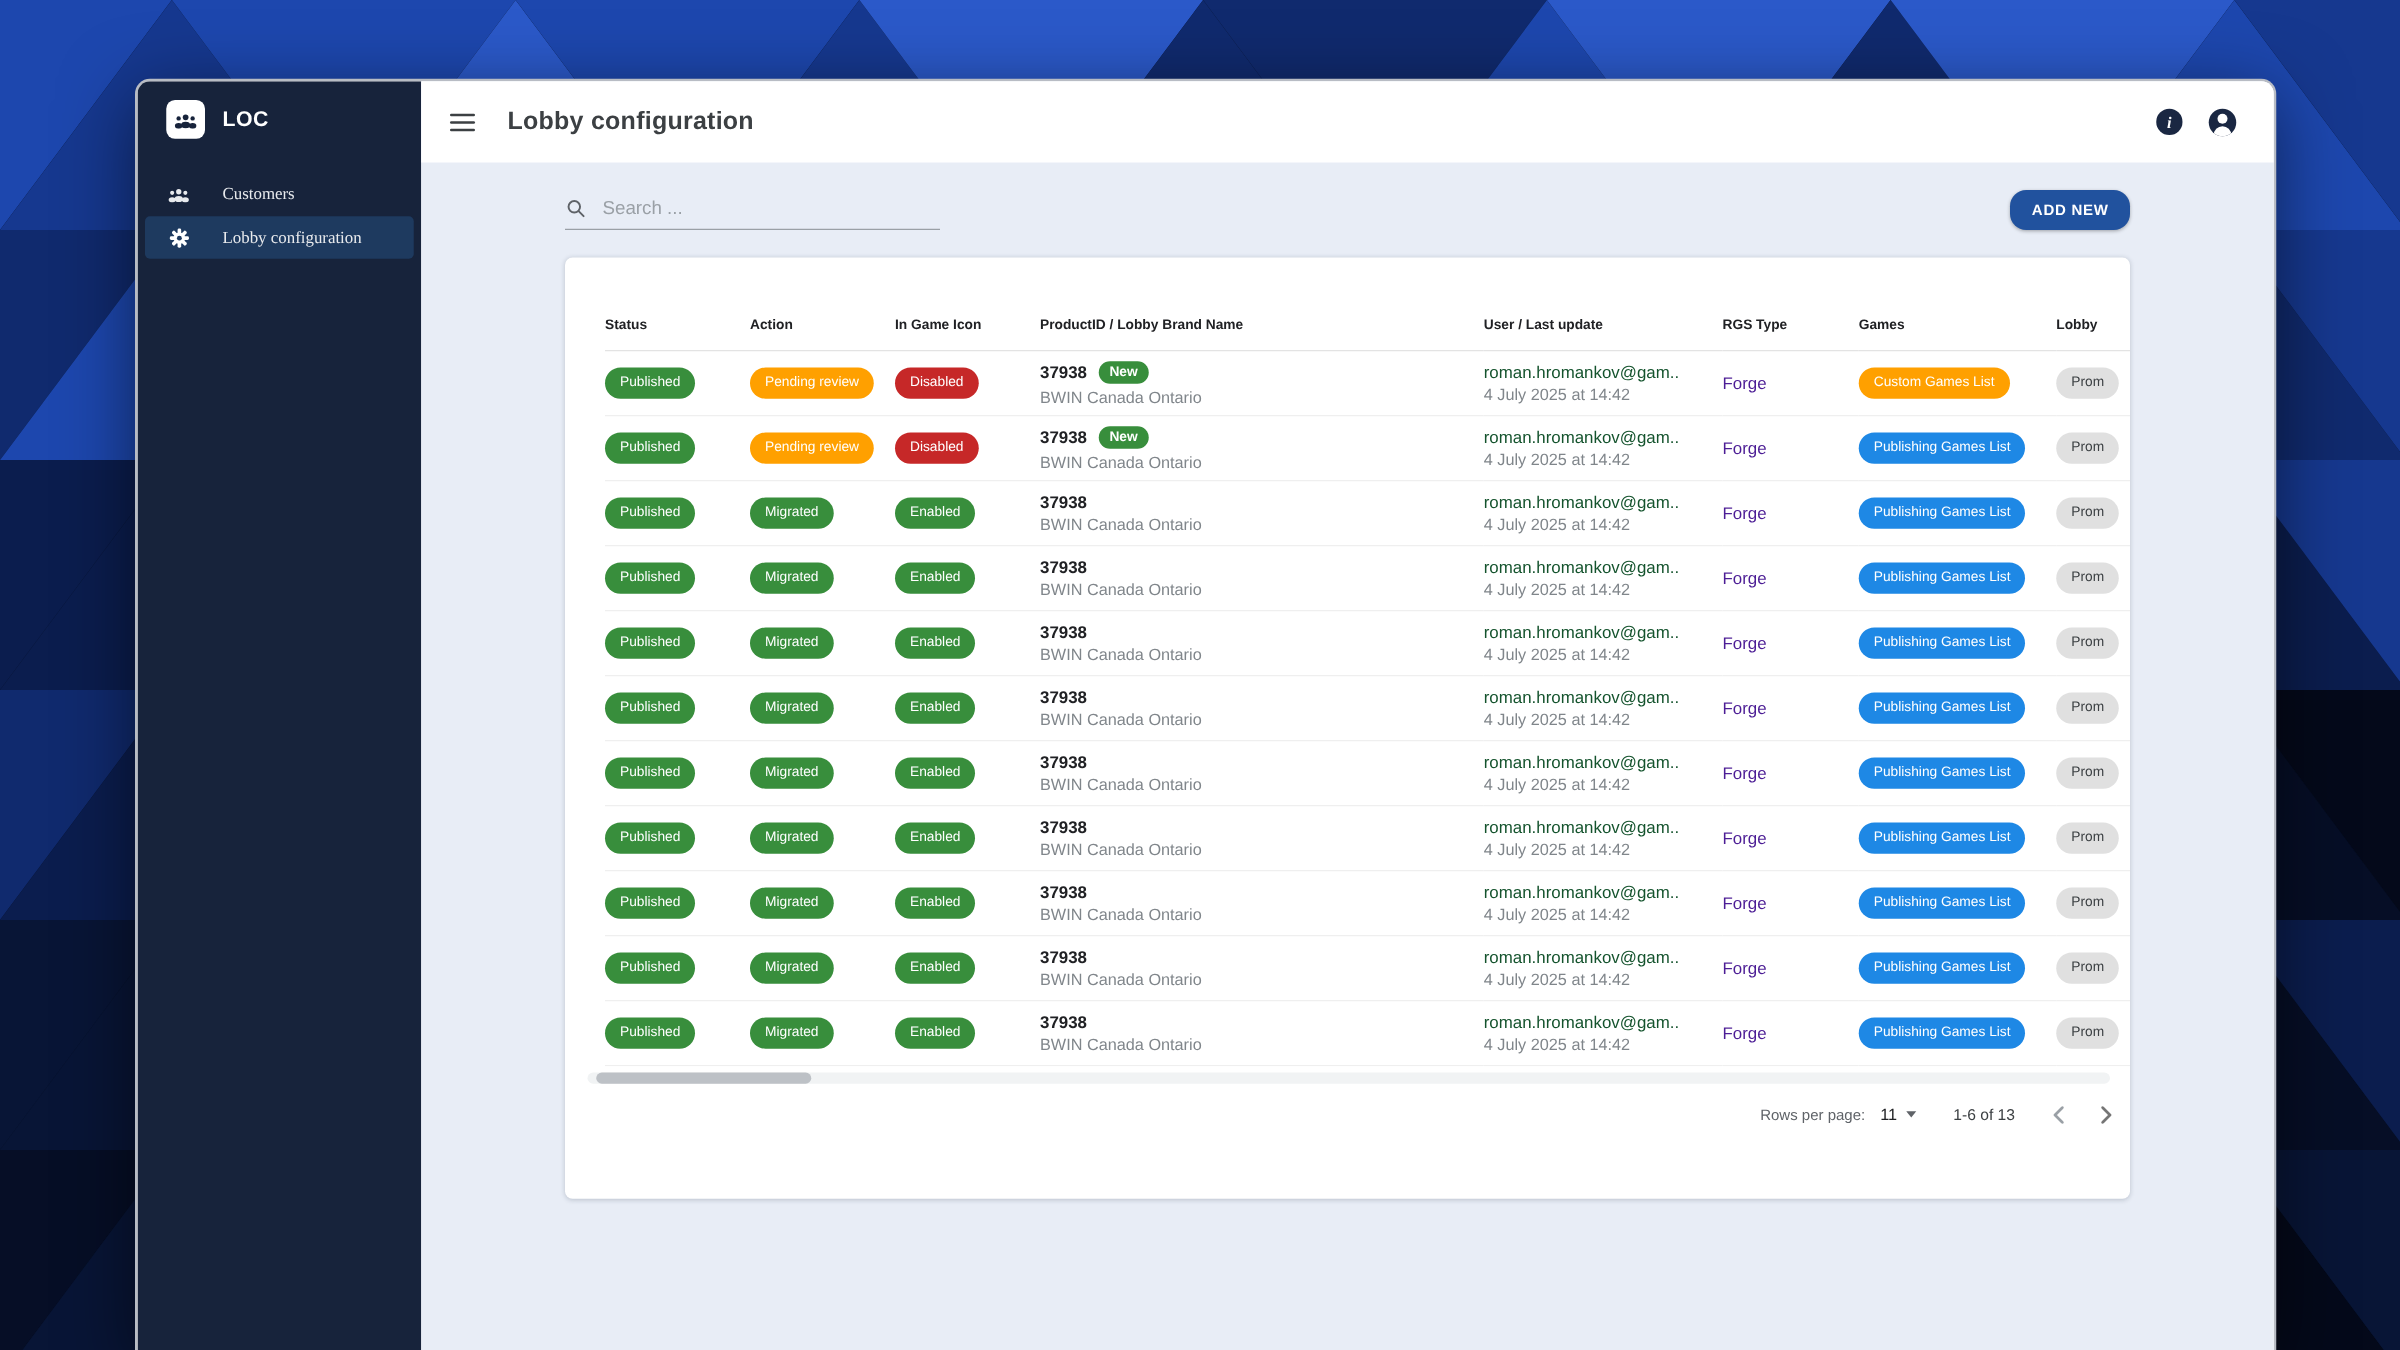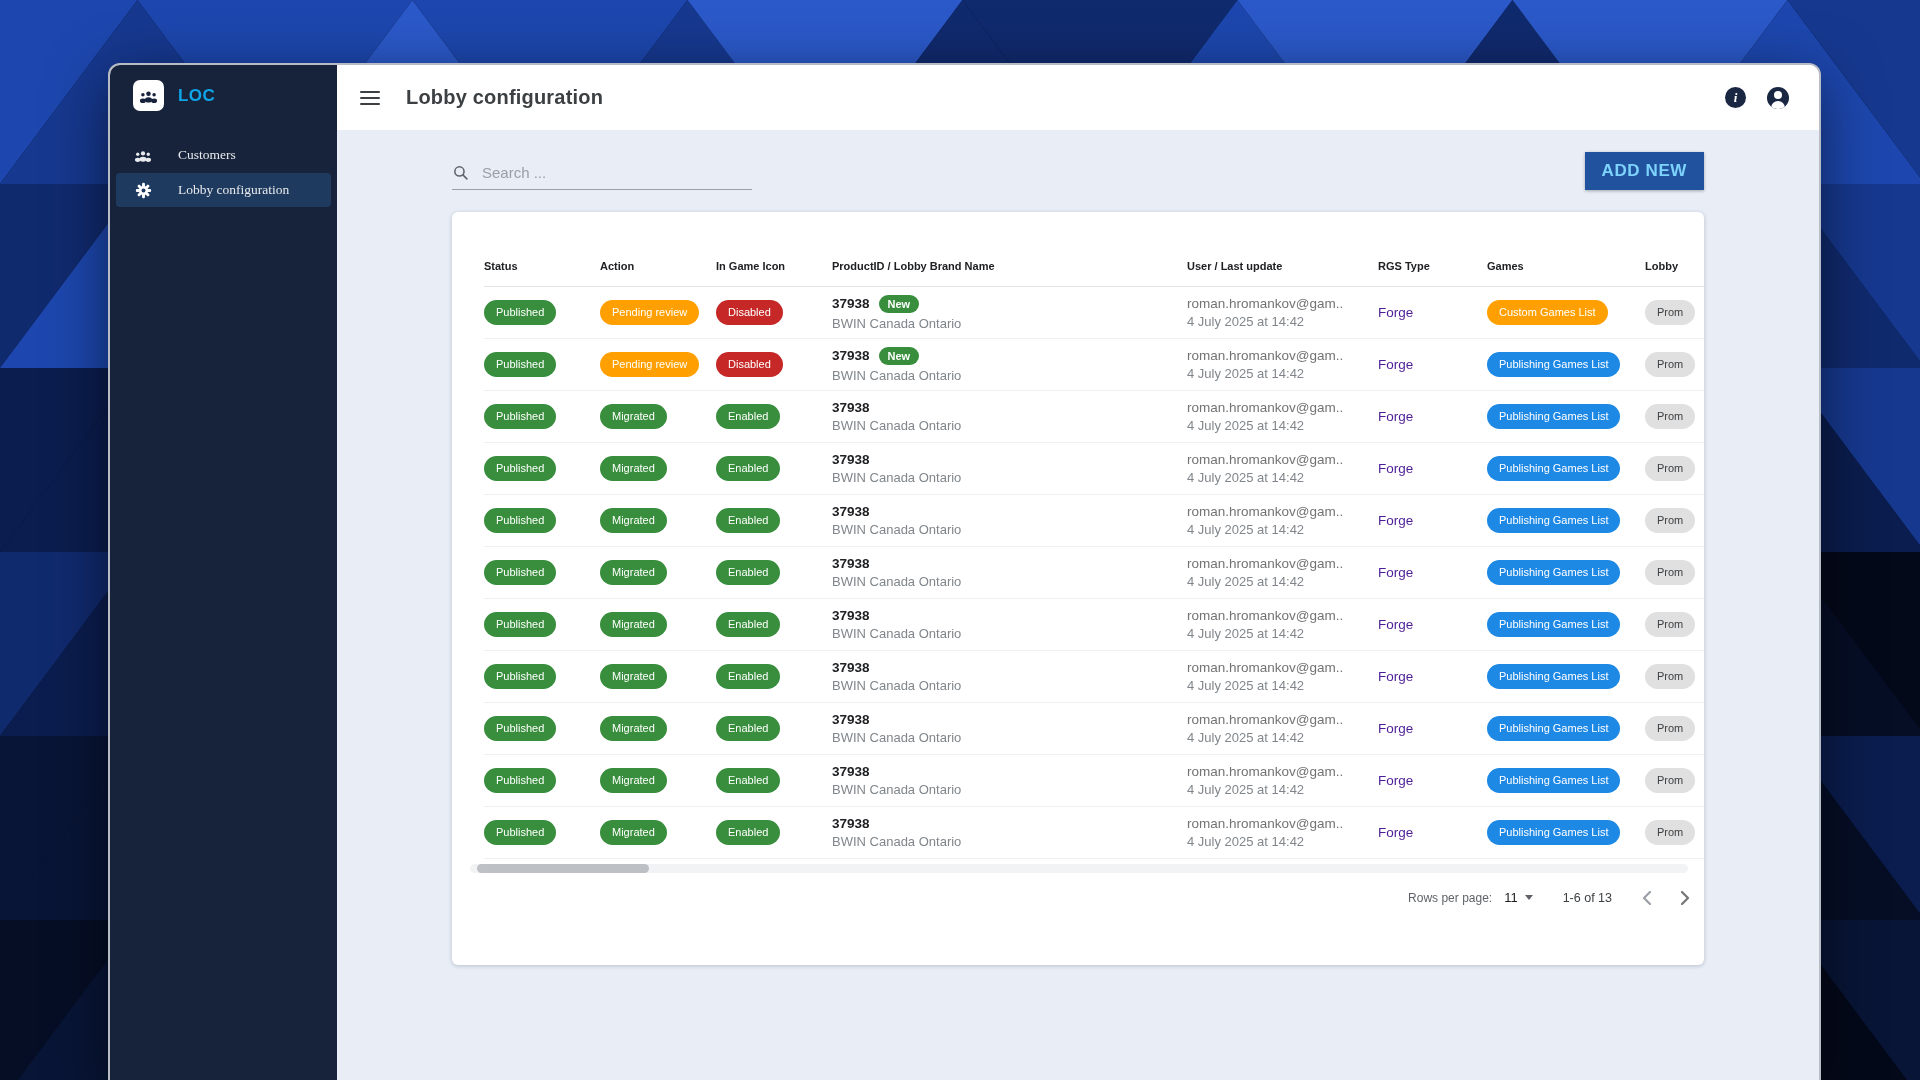--- a/index.html
+++ b/index.html
@@ -23,7 +23,7 @@
   .logo-row { display:flex; align-items:center; gap:14px; padding:15px 0 0 23px; }
   .logo-badge { width:31px; height:31px; background:#fff; border-radius:7px;
     display:flex; align-items:center; justify-content:center; }
-  .logo-text { font-size:17px; font-weight:700; letter-spacing:.4px; color:#0ea5e9; }
+  .logo-text { font-size:17px; font-weight:700; letter-spacing:.4px; color:#ffffff; }
   nav { margin-top:27px; }
   .nav-item { display:flex; align-items:center; height:34px; margin:0 6px 1px 6px;
     border-radius:4px; padding-left:17px; gap:25px; font-size:13.5px; cursor:pointer;font-family:Liberation Serif, serif; }

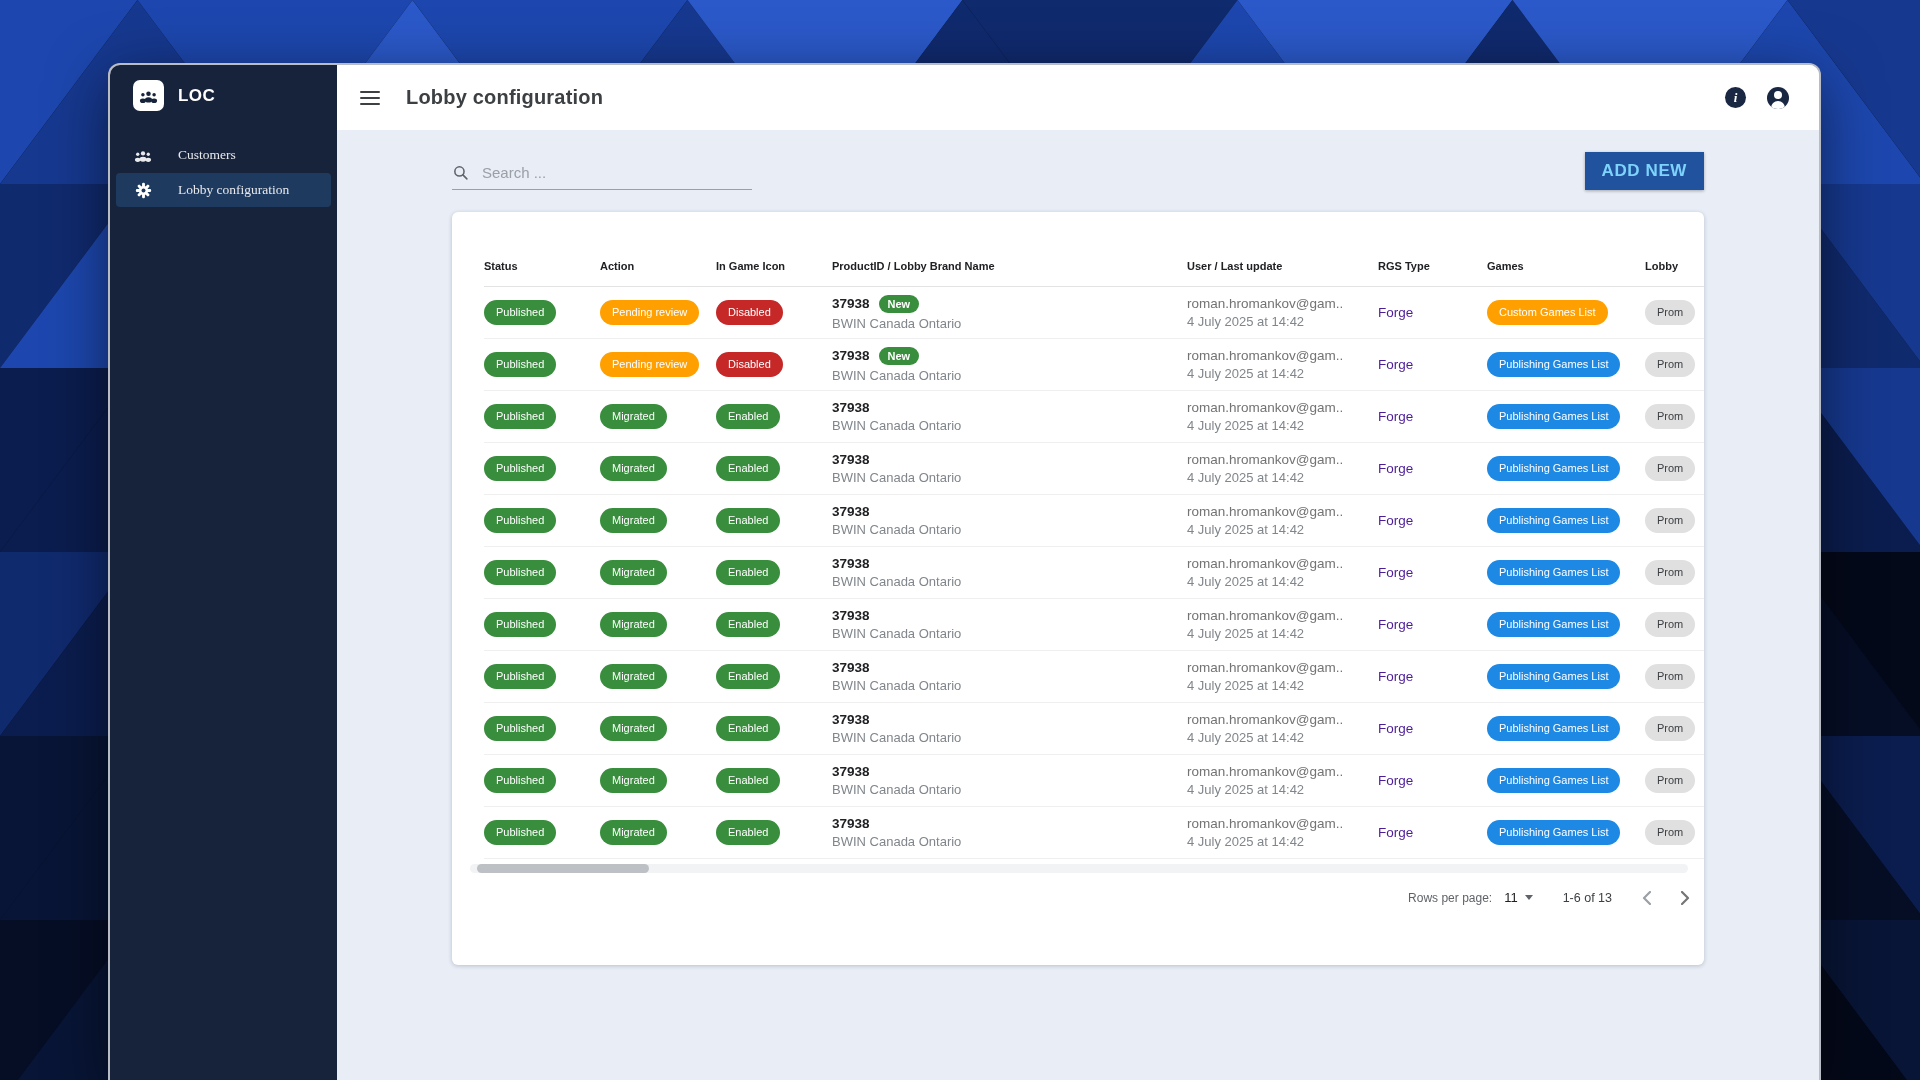--- a/index.html
+++ b/index.html
@@ -58,8 +58,8 @@
   .search input { border:none; outline:none; background:transparent; width:100%;
     font-size:15px; color:#3c4043; font-family:"Liberation Sans", sans-serif; }
   .search input::placeholder { color:#9aa0a6; }
-  .add-new { background:var(--button); color:#7dd3fc; border:none; border-radius:0;
-    font-size:17px; font-weight:700; letter-spacing:.6px; padding:9px 17px;
+  .add-new { background:var(--button); color:#ffffff; border:none; border-radius:13px;
+    font-size:12px; font-weight:700; letter-spacing:.6px; padding:9px 17px;
     cursor:pointer; box-shadow:0 1px 3px rgba(0,0,0,.3);
     font-family:"Liberation Sans", sans-serif; }
 

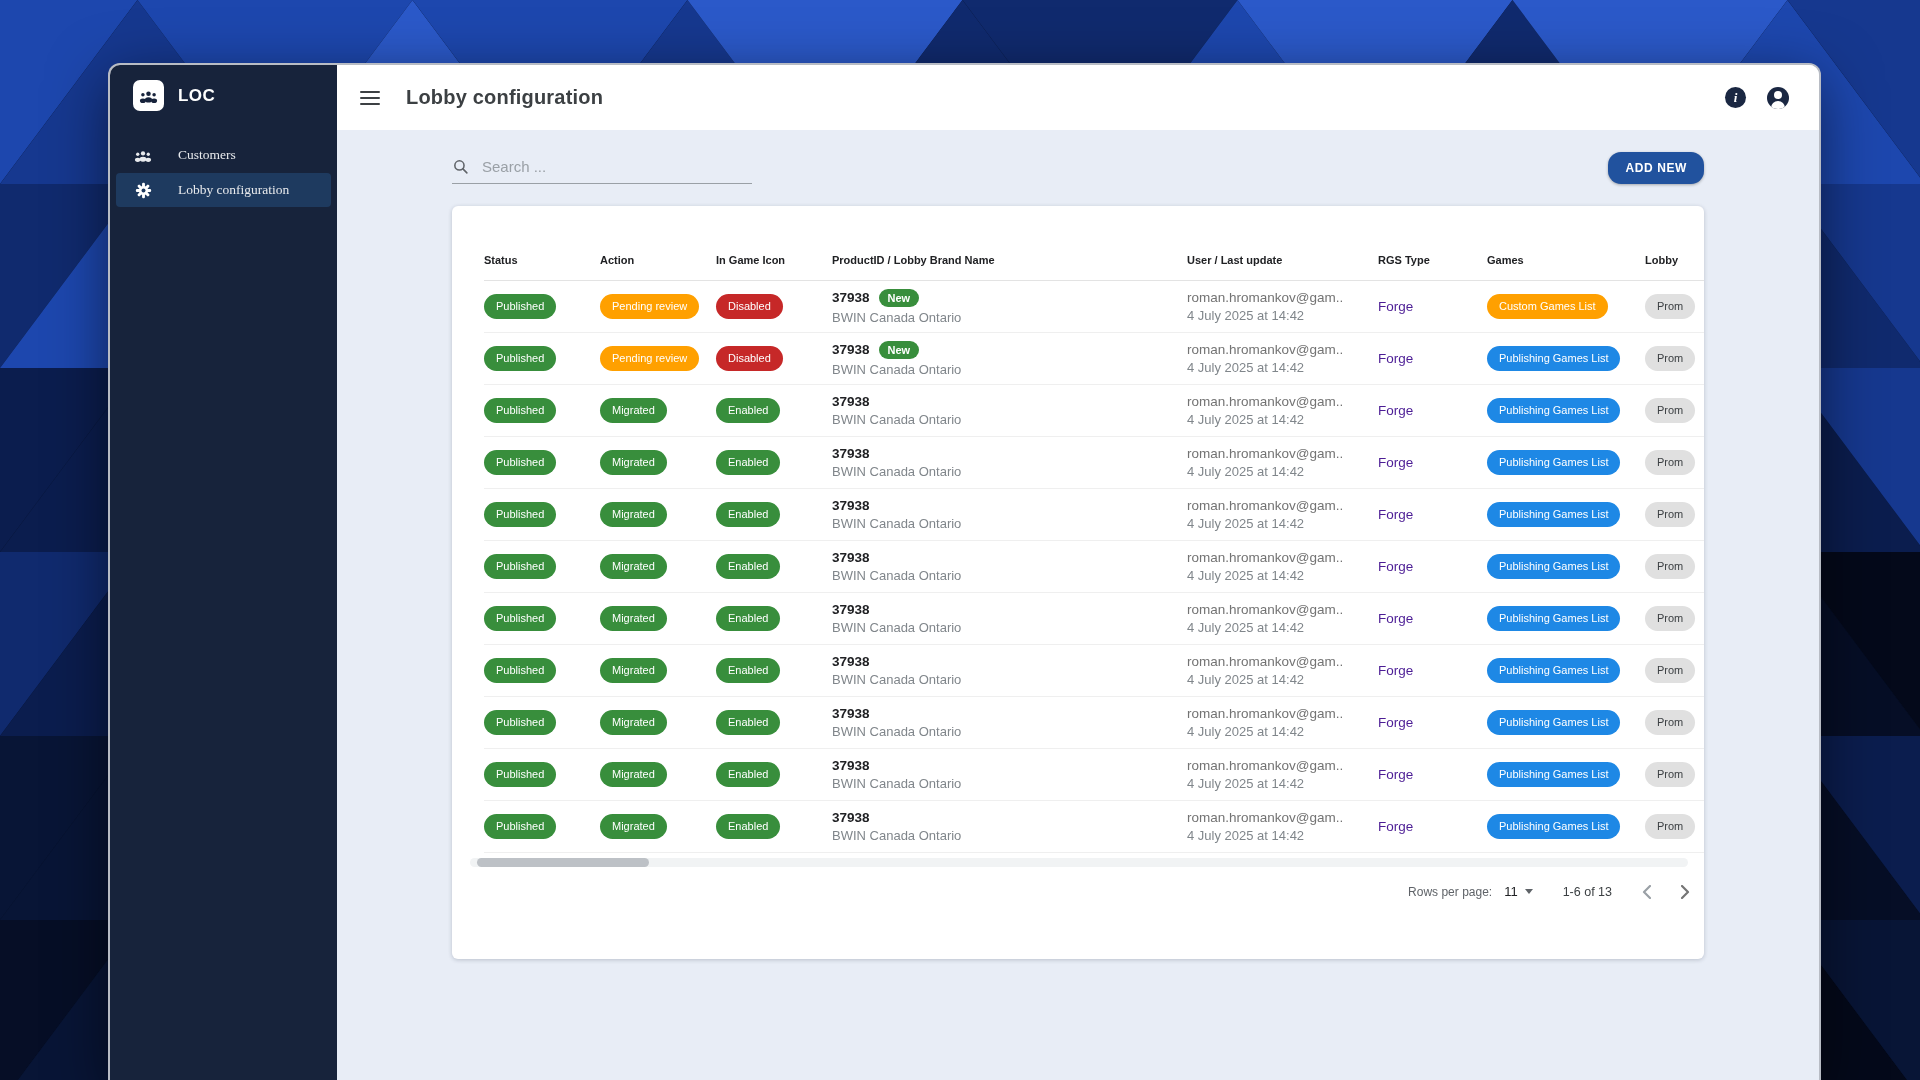--- a/index.html
+++ b/index.html
@@ -90,7 +90,7 @@
   .badge { background:var(--green); color:#fff; font-size:11px; font-weight:700;
     padding:3px 9px; border-radius:10px; }
   .cell-sub { color:#80868b; font-size:13px; margin-top:3px; font-weight:400; }
-  .user-main { color:#737373; font-weight:500; }
+  .user-main { color:#14532d; font-weight:500; }
   .rgs { font-weight:500; color:#4c1d95; }
 
   .hscroll { margin:5px 16px 0 18px; height:9px; border-radius:5px; background:#f1f3f4;

